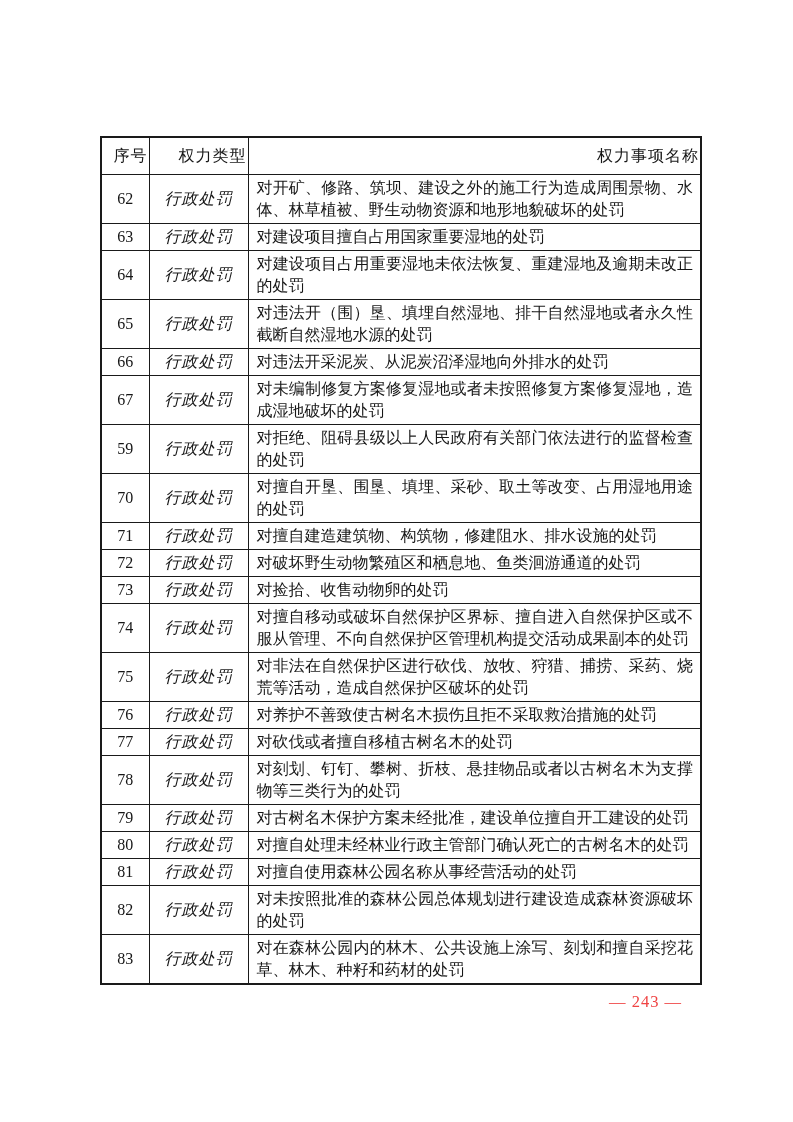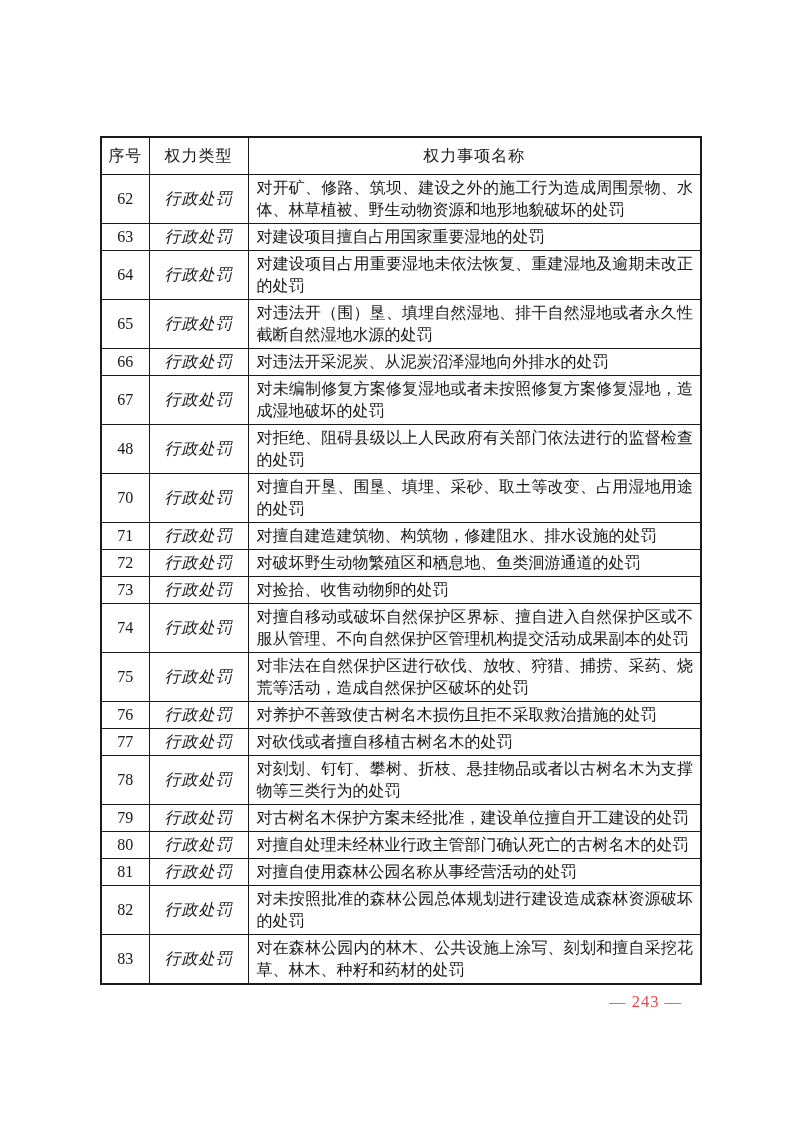--- a/index.html
+++ b/index.html
@@ -35,7 +35,7 @@
   }
   .power-table thead th {
     height: 34px;
-    text-align: center;
+    text-align: right;
     letter-spacing: 1px;
     margin-top: 13px;
   }

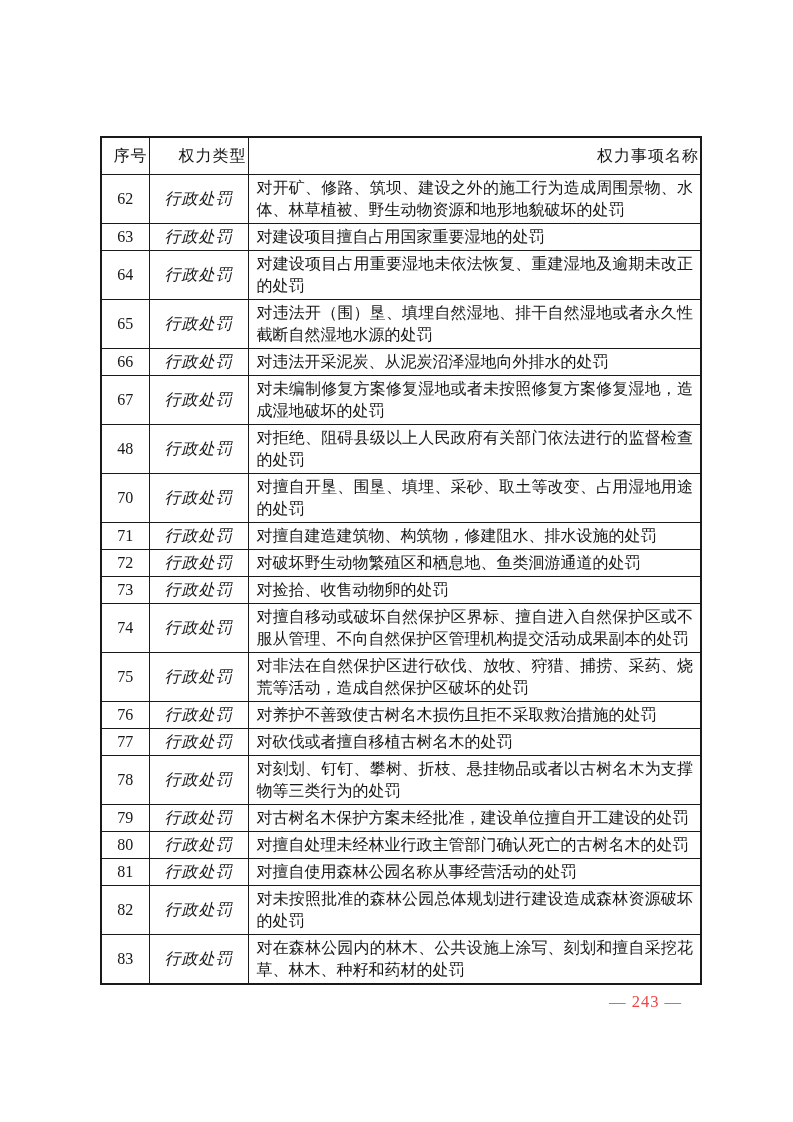--- a/index.html
+++ b/index.html
@@ -119,7 +119,7 @@
           <td class="name-cell">对未编制修复方案修复湿地或者未按照修复方案修复湿地，造成湿地破坏的处罚</td>
         </tr>
         <tr>
-          <td class="no-cell">48</td>
+          <td class="no-cell">59</td>
           <td class="type-cell">行政处罚</td>
           <td class="name-cell">对拒绝、阻碍县级以上人民政府有关部门依法进行的监督检查的处罚</td>
         </tr>

